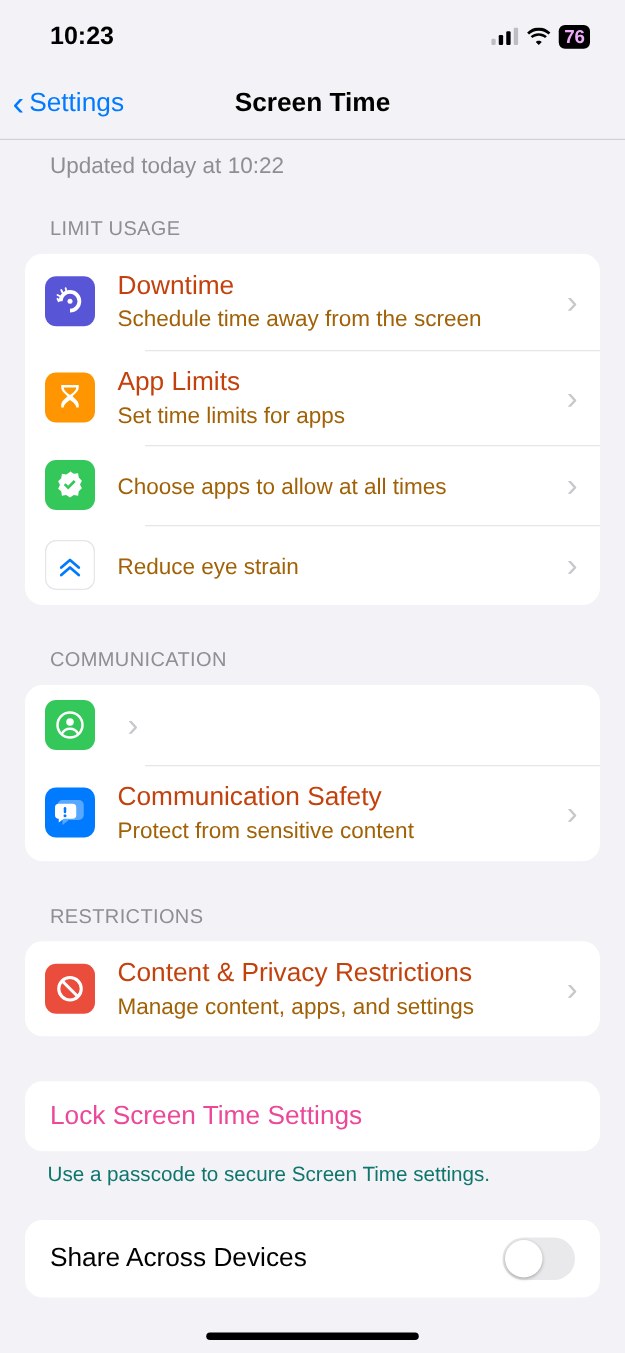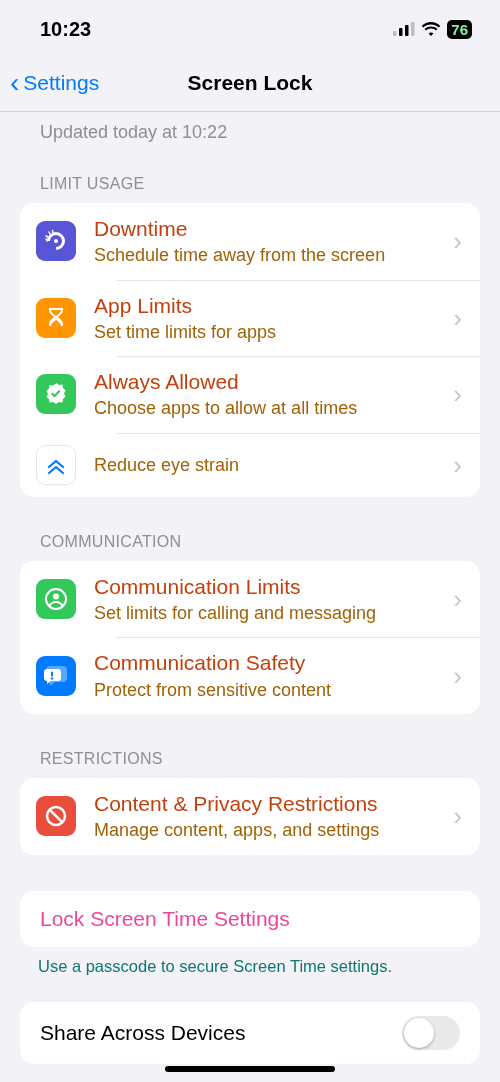--- a/index.html
+++ b/index.html
@@ -152,7 +152,7 @@
       display: inline-flex;
       align-items: center;
       background: #000;
-      color: #86efac;
+      color: #f0abfc;
       border-radius: 5px;
       padding: 1px 4px;
       font-size: 15px;

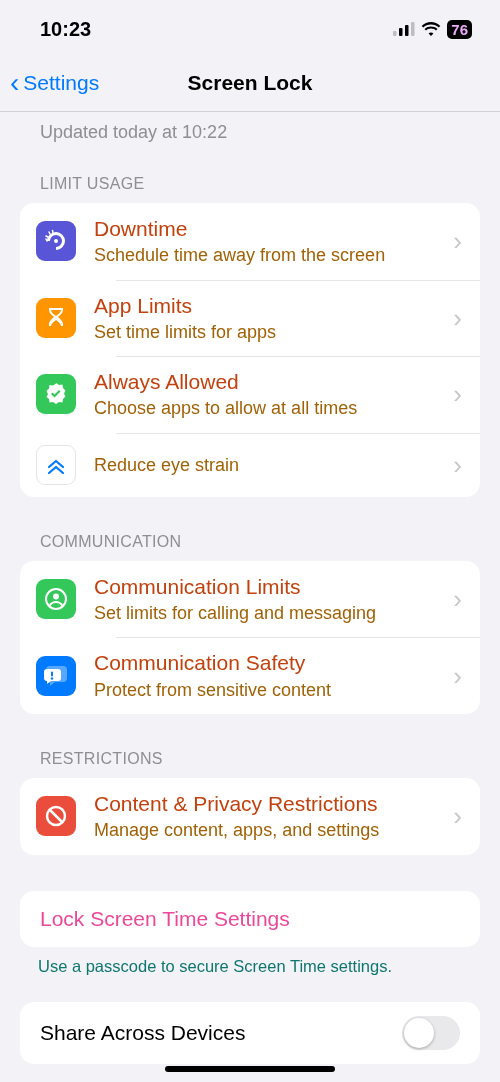--- a/index.html
+++ b/index.html
@@ -185,7 +185,7 @@
     <span class="back-chevron">‹</span>
     <span>Settings</span>
   </div>
-  <div class="nav-title">Screen Lock</div>
+  <div class="nav-title">Screen Time</div>
 </div>
 
 <div class="updated-text">Updated today at 10:22</div>

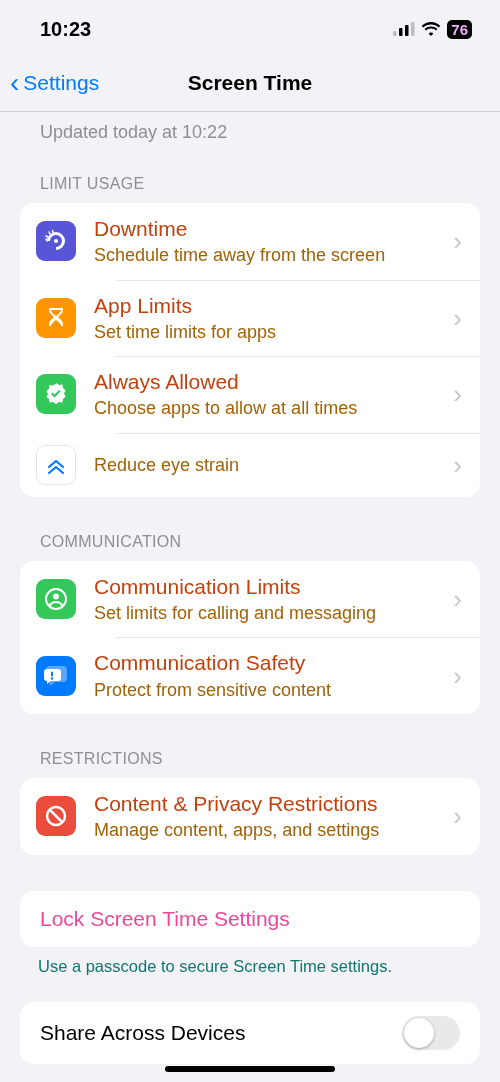--- a/index.html
+++ b/index.html
@@ -225,7 +225,6 @@
         </svg>
     </div>
     <div class="row-body">
-      <div class="row-title">Always Allowed</div>
       <div class="row-sub">Choose apps to allow at all times</div>
     </div>
     <span class="chevron">›</span>

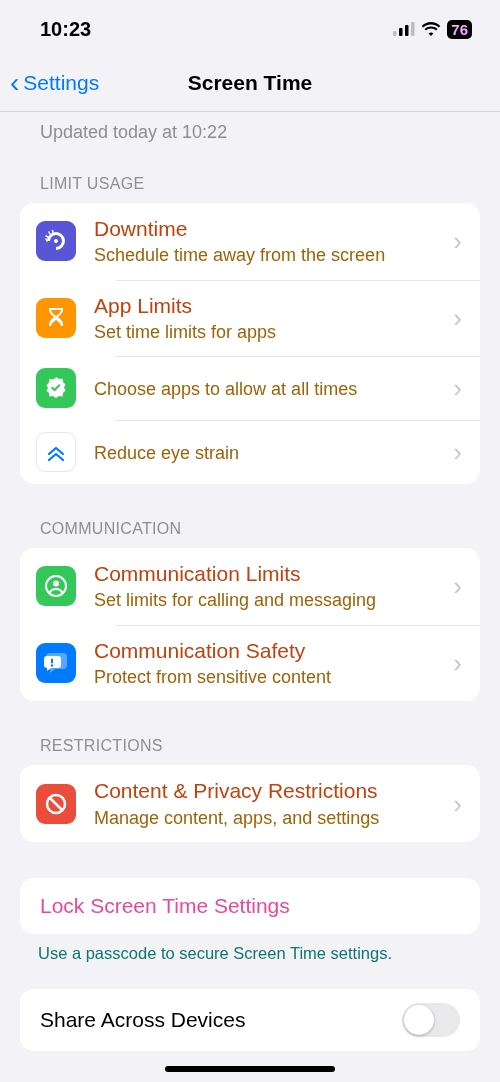--- a/index.html
+++ b/index.html
@@ -253,10 +253,6 @@
           <path d="M5.5 19c1.5-3 4-4 6.5-4s5 1 6.5 4" stroke="#fff" stroke-width="2" fill="none"></path>
         </svg>
     </div>
-    <div class="row-body">
-      <div class="row-title">Communication Limits</div>
-      <div class="row-sub">Set limits for calling and messaging</div>
-    </div>
     <span class="chevron">›</span>
   </div>
   <div class="list-row">

